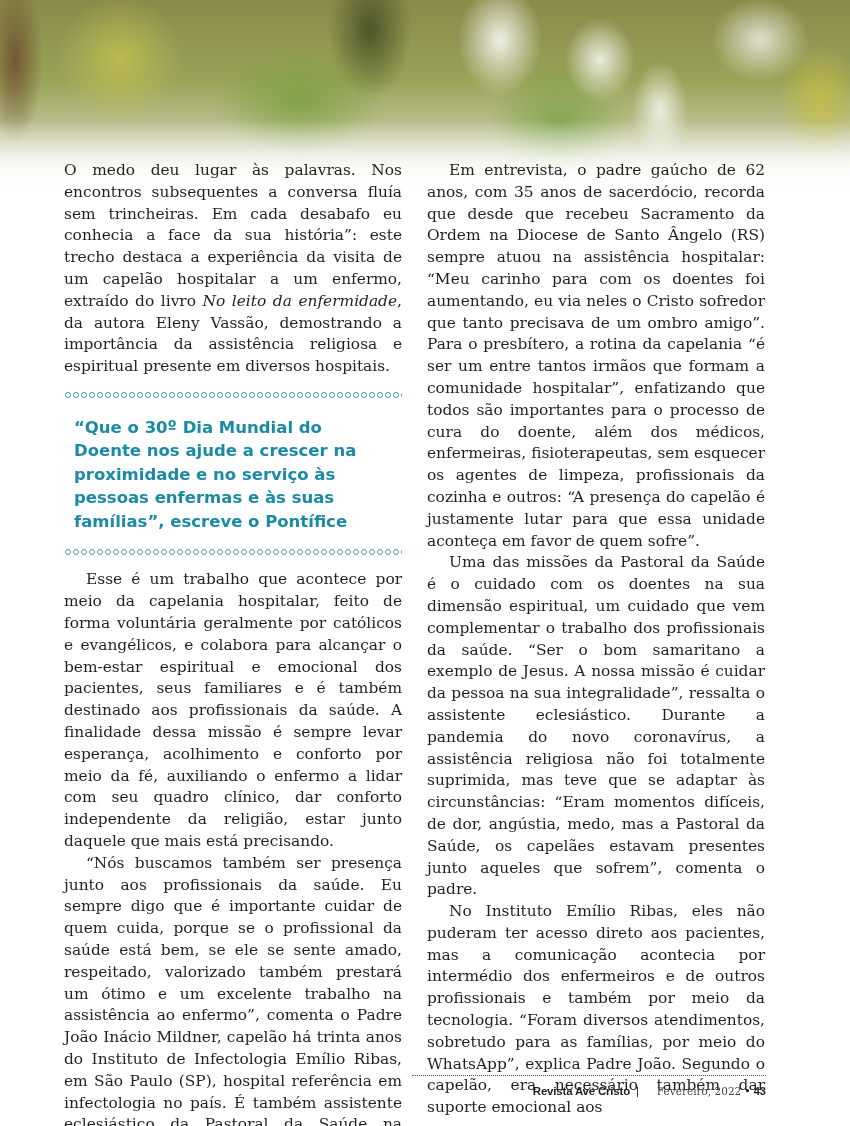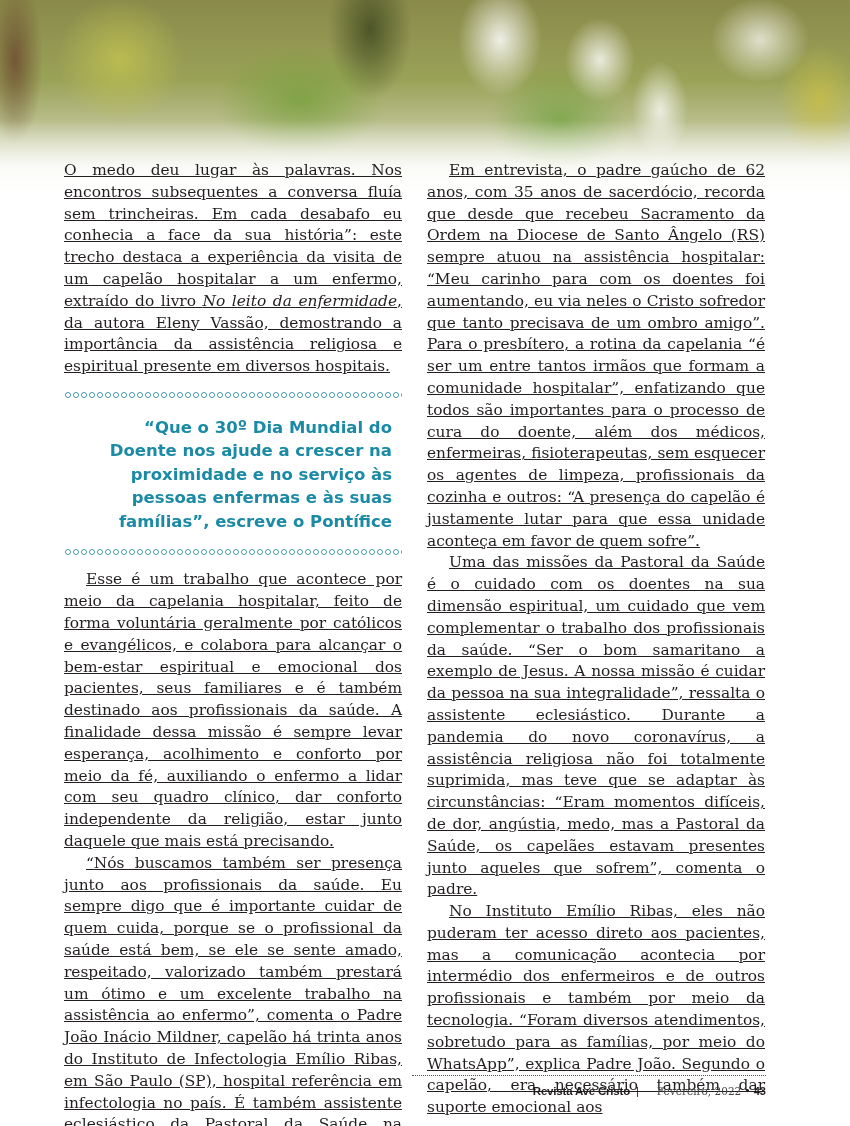--- a/index.html
+++ b/index.html
@@ -34,7 +34,7 @@
   }
   .col-left { left: 64px; }
   .col-right { left: 427px; width: 338px; }
-  .col p { margin: 0; text-decoration: underline; }
+  .col p { margin: 0; }
   .col p.indent { text-indent: 22px; }
   .col p.noindent { text-indent: 0; }
   .pull {

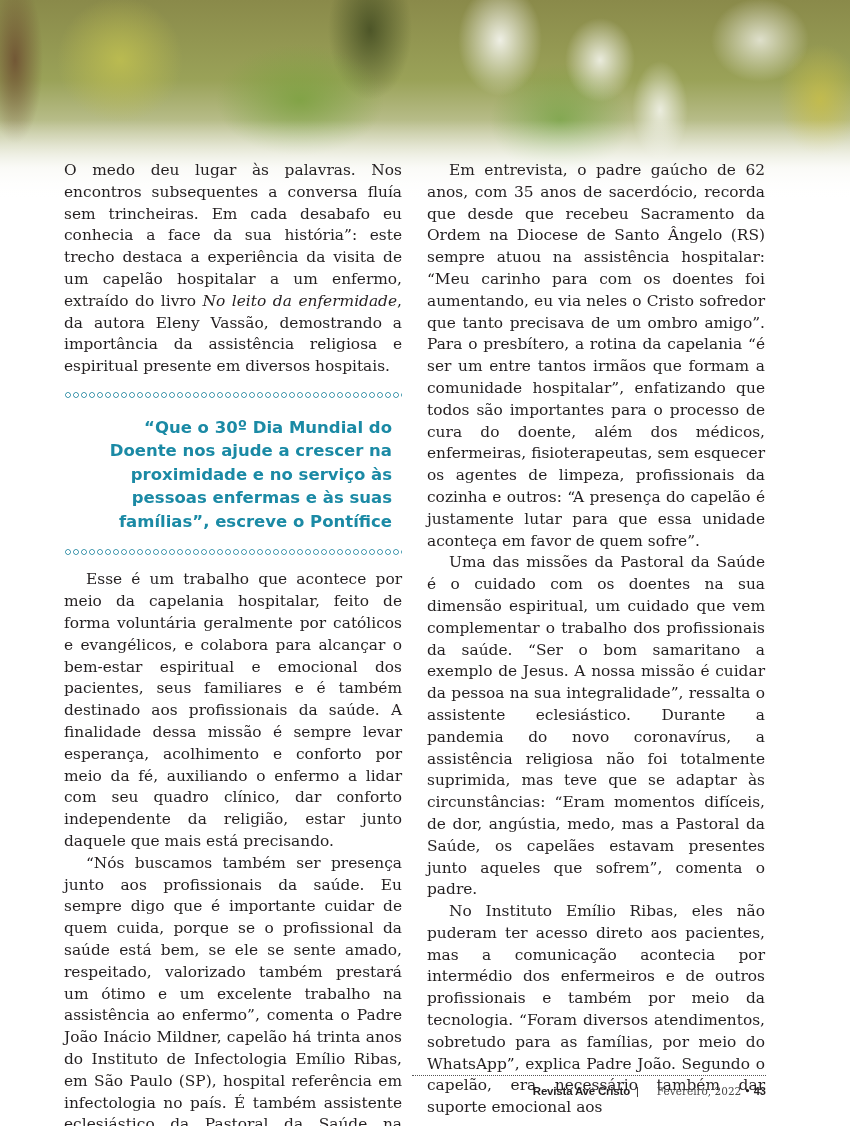--- a/index.html
+++ b/index.html
@@ -51,7 +51,7 @@
     font-weight: bold; color: #1b8aa5;
     font-size: 16.5px; line-height: 23.5px;
     padding: 16px 10px 14px 10px;
-    text-align: right;
+    text-align: left;
   }
   .footer-rule {
     position: absolute; left: 412px; top: 1075px; width: 354px; height: 0;

